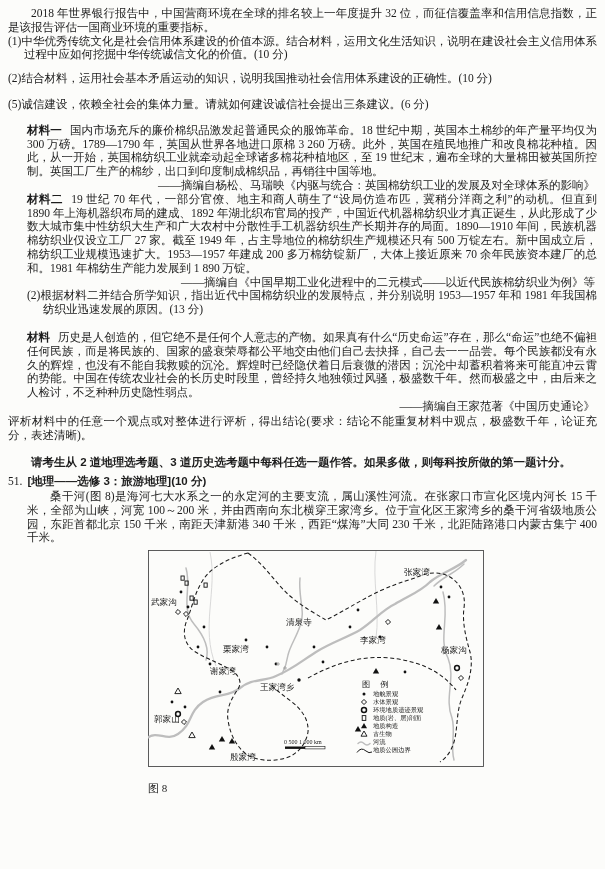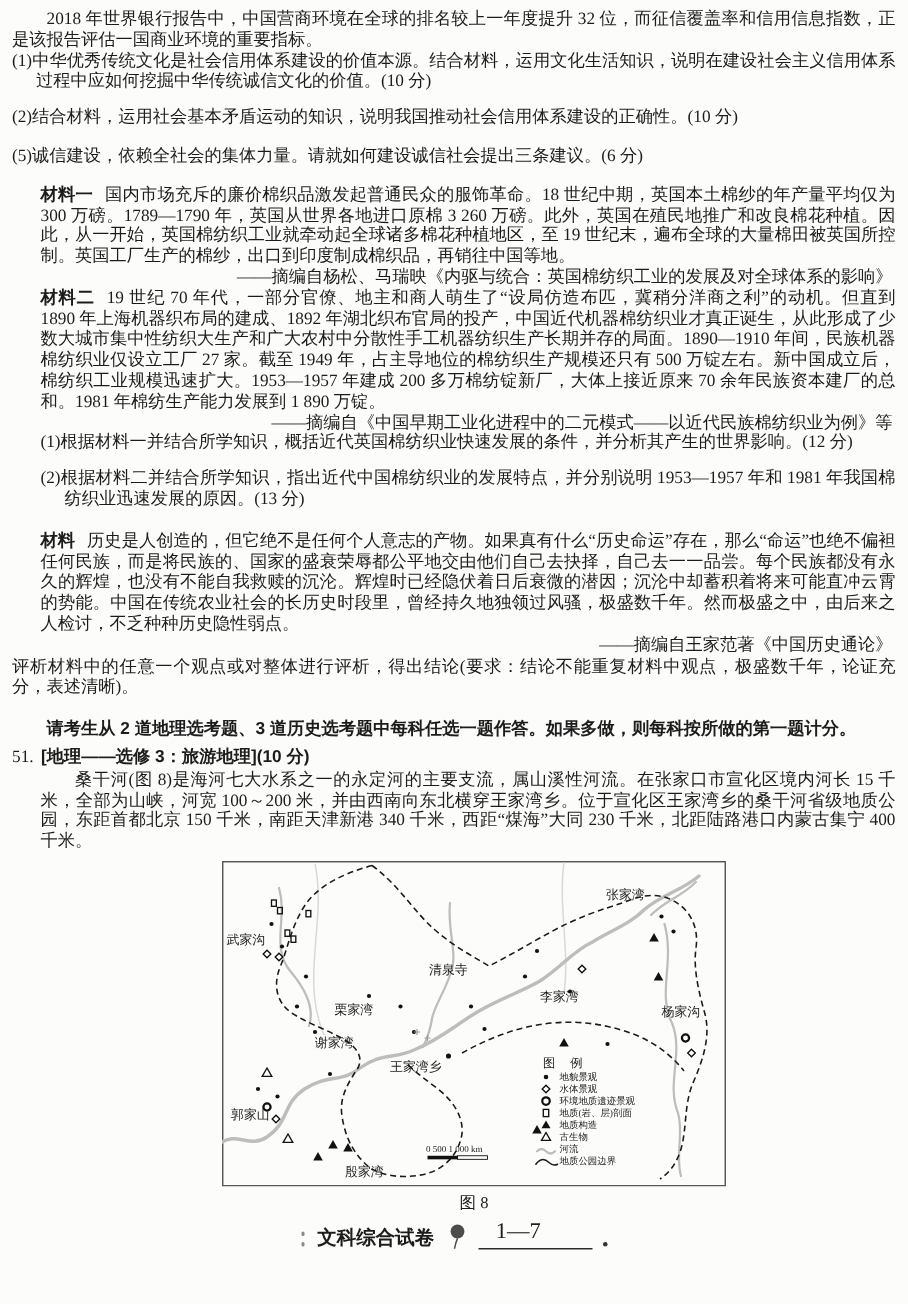--- a/index.html
+++ b/index.html
@@ -75,7 +75,6 @@
       <p class="source">——摘编自杨松、马瑞映《内驱与统合：英国棉纺织工业的发展及对全球体系的影响》</p>
       <p class="para"><span class="mat-label">材料二</span><span>19 世纪 70 年代，一部分官僚、地主和商人萌生了“设局仿造布匹，冀稍分洋商之利”的动机。但直到 1890 年上海机器织布局的建成、1892 年湖北织布官局的投产，中国近代机器棉纺织业才真正诞生，从此形成了少数大城市集中性纺织大生产和广大农村中分散性手工机器纺织生产长期并存的局面。1890—1910 年间，民族机器棉纺织业仅设立工厂 27 家。截至 1949 年，占主导地位的棉纺织生产规模还只有 500 万锭左右。新中国成立后，棉纺织工业规模迅速扩大。1953—1957 年建成 200 多万棉纺锭新厂，大体上接近原来 70 余年民族资本建厂的总和。1981 年棉纺生产能力发展到 1 890 万锭。</span></p>
       <p class="source">——摘编自《中国早期工业化进程中的二元模式——以近代民族棉纺织业为例》等</p>
-      <p class="hang16 mb10">(1)根据材料一并结合所学知识，概括近代英国棉纺织业快速发展的条件，并分析其产生的世界影响。(12 分)</p>
       <p class="hang16">(2)根据材料二并结合所学知识，指出近代中国棉纺织业的发展特点，并分别说明 1953—1957 年和 1981 年我国棉纺织业迅速发展的原因。(13 分)</p>
     </div>
   </section>

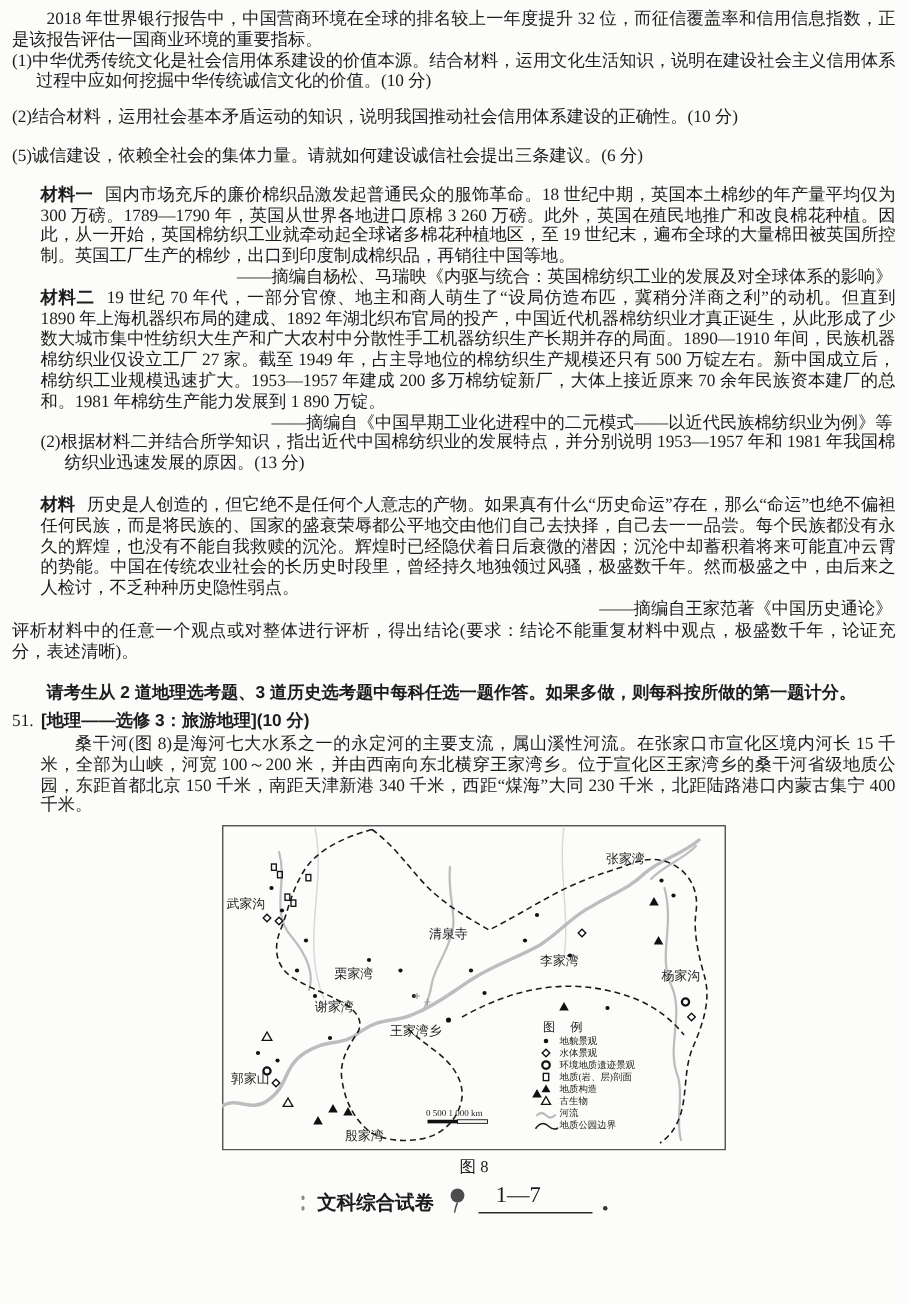--- a/index.html
+++ b/index.html
@@ -44,7 +44,7 @@
   .legend-title{font-size:8.2px;letter-spacing:4px;}
   .legend-label{font-size:6.3px;}
   .scale-text{font-size:6px;}
-  .fig-caption{text-align:center;font-size:11px;margin-top:5px;}
+  .fig-caption{text-align:left;font-size:11px;margin-top:15px;}
   
   .footer{margin-top:3px;display:flex;justify-content:center;align-items:flex-end;gap:7px;}
   .ink-dots{width:4px;height:12px;position:relative;}

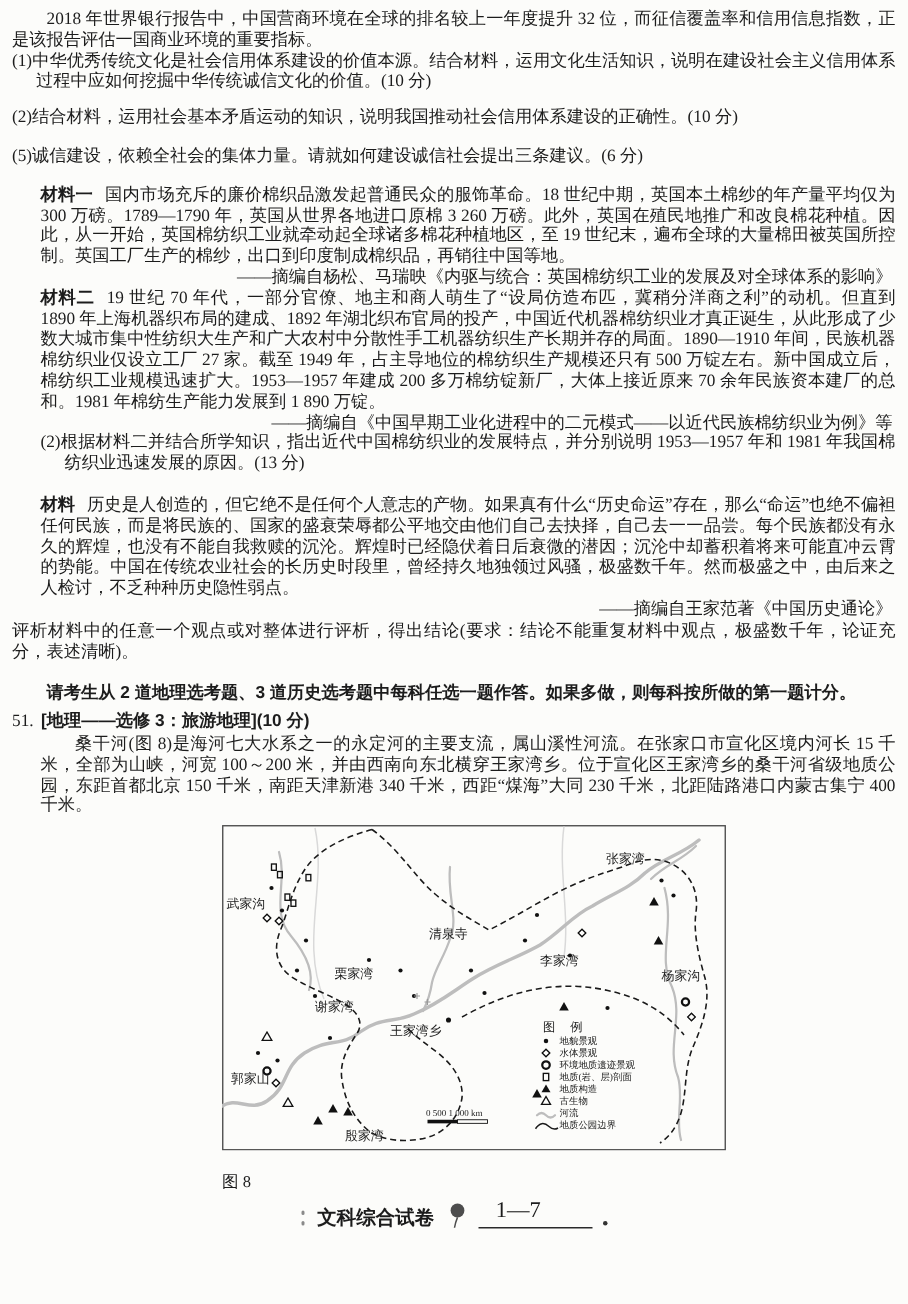--- a/index.html
+++ b/index.html
@@ -219,18 +219,6 @@
     <div class="fig-caption">图 8</div>
   </div>
 
-  <div class="footer">
-    <span class="ink-dots"></span>
-    <span class="footer-title">文科综合试卷</span>
-    <span class="pin">
-      <svg width="15" height="17" viewBox="0 0 15 17">
-          <circle cx="8" cy="5" r="4.6" fill="#4d4d4d"></circle>
-          <path d="M8 9.6 C 7,12 6.4,14 6,16.5" stroke="#4d4d4d" stroke-width="1" fill="none"></path>
-        </svg>
-    </span>
-    <span class="pagenum-wrap"><span class="pagenum">1—7</span></span>
-    <span class="end-dot"></span>
-  </div>
 
 </div>
 

